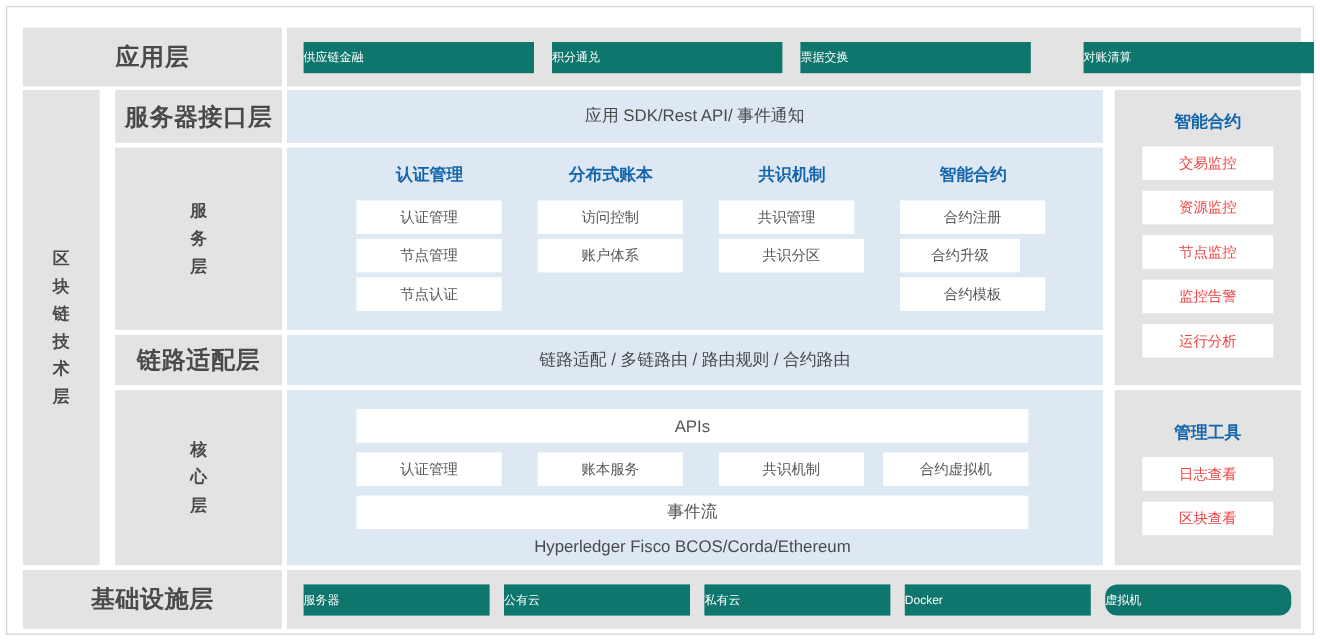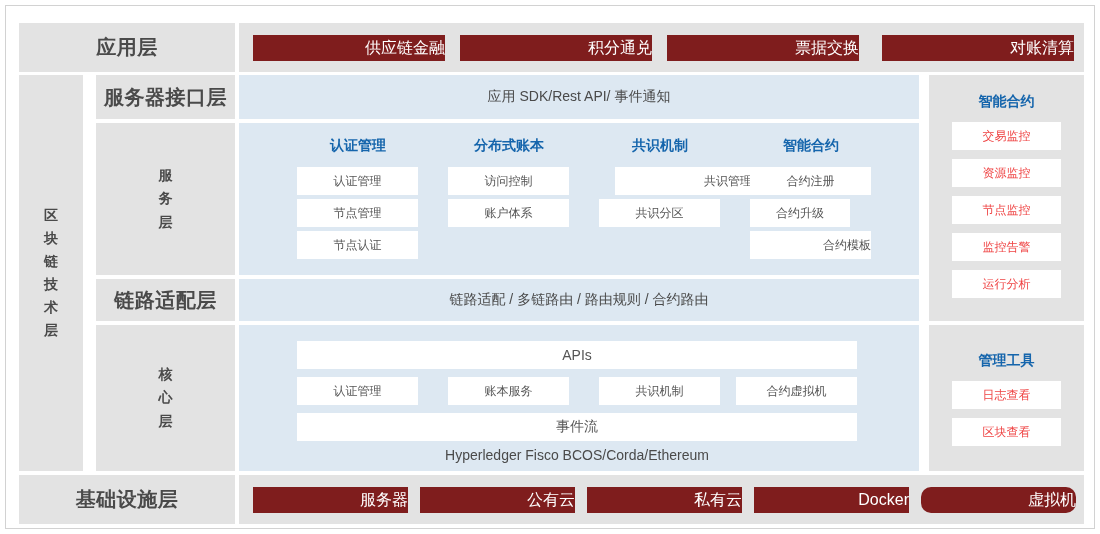--- a/index.html
+++ b/index.html
@@ -40,9 +40,9 @@
 
   
   .pill {
-    color: #ffffff; font-size: 16px;
-    display: flex; align-items: center; justify-content: flex-end;
-    background: #7f1d1d;
+    color: #ffffff; font-size: 10px;
+    display: flex; align-items: center; justify-content: flex-start;
+    background: #0f766e;
   }
 
   

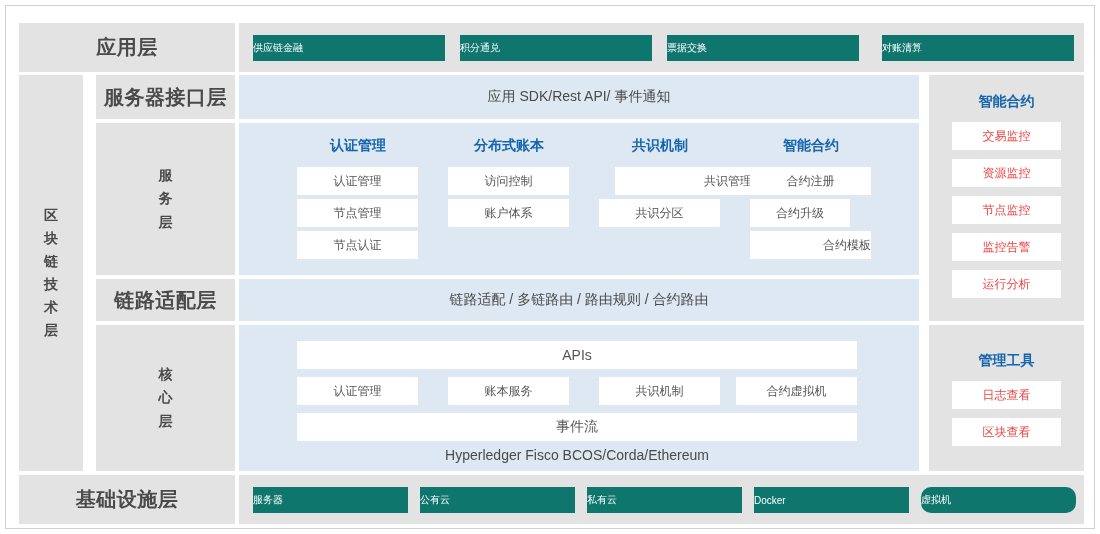--- a/index.html
+++ b/index.html
@@ -102,7 +102,7 @@
     <div class="abs pill" style="left:428px; top:12px; width:192px; height:26px;">
       <span>票据交换</span>
     </div>
-    <div class="abs pill" style="left:643px; top:12px; width:192px; height:26px;">
+    <div class="abs pill" style="left:664px; top:12px; width:192px; height:26px;">
       <span>对账清算</span>
     </div>
   </div>

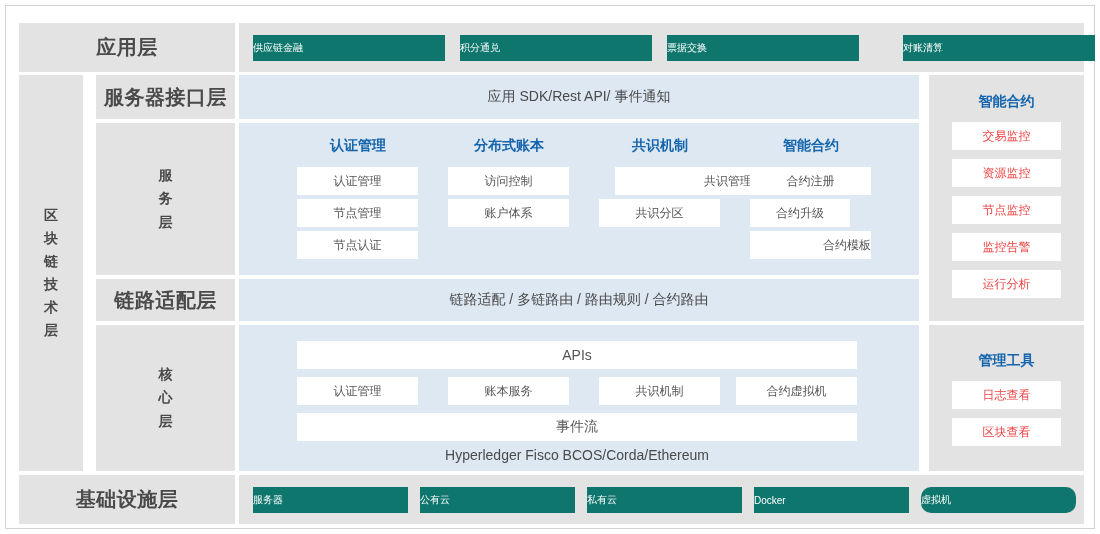--- a/index.html
+++ b/index.html
@@ -164,7 +164,7 @@
     <div class="abs col-head" style="left:345px; top:14px; width:152px;">
       <span>共识机制</span>
     </div>
-    <div class="abs cell" style="left:376px; top:44px; width:137px;justify-content:flex-end;">
+    <div class="abs cell" style="left:360px; top:44px; width:113px;">
       <span>共识管理</span>
     </div>
     <div class="abs cell" style="left:360px; top:76px; width:121px;">

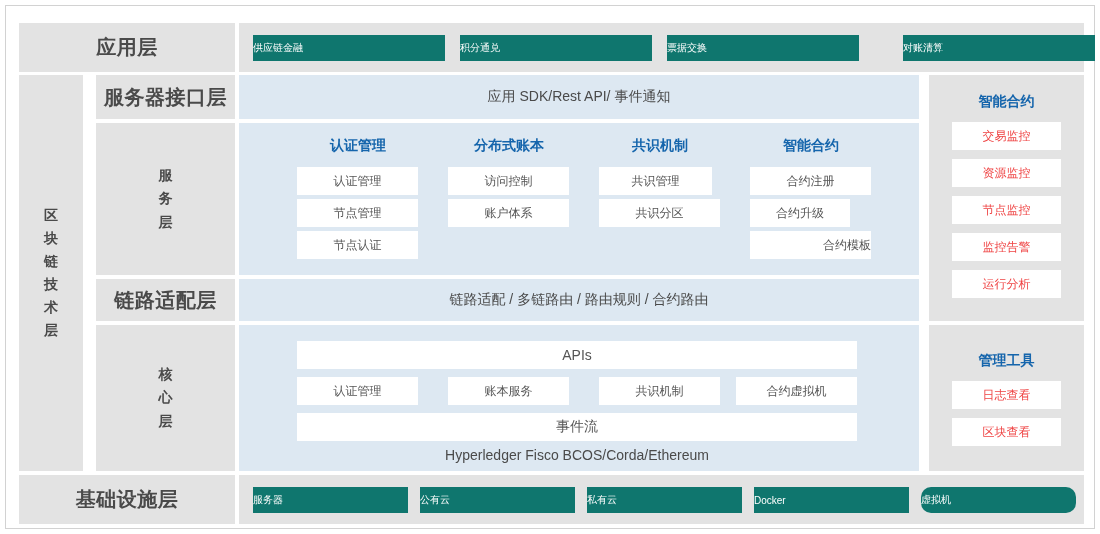--- a/index.html
+++ b/index.html
@@ -180,7 +180,7 @@
     <div class="abs cell" style="left:511px; top:76px; width:100px;">
       <span>合约升级</span>
     </div>
-    <div class="abs cell" style="left:511px; top:108px; width:121px;justify-content:flex-end;">
+    <div class="abs cell" style="left:511px; top:108px; width:121px;">
       <span>合约模板</span>
     </div>
   </div>

